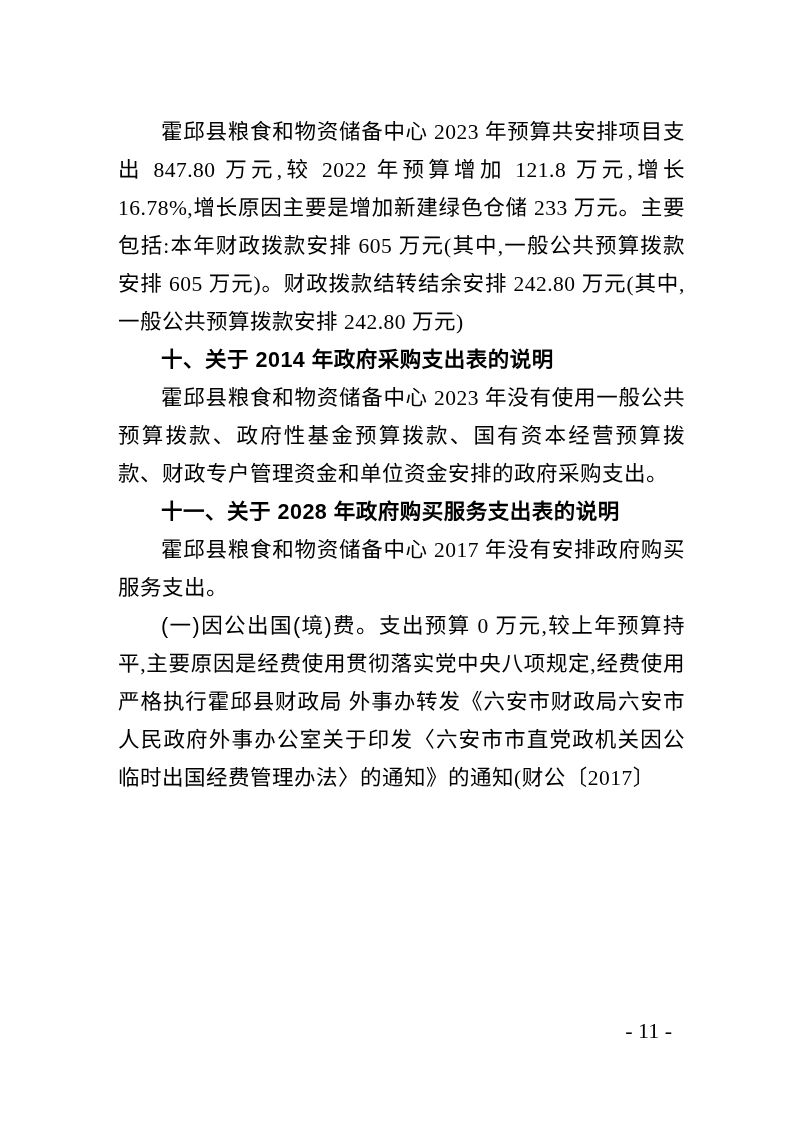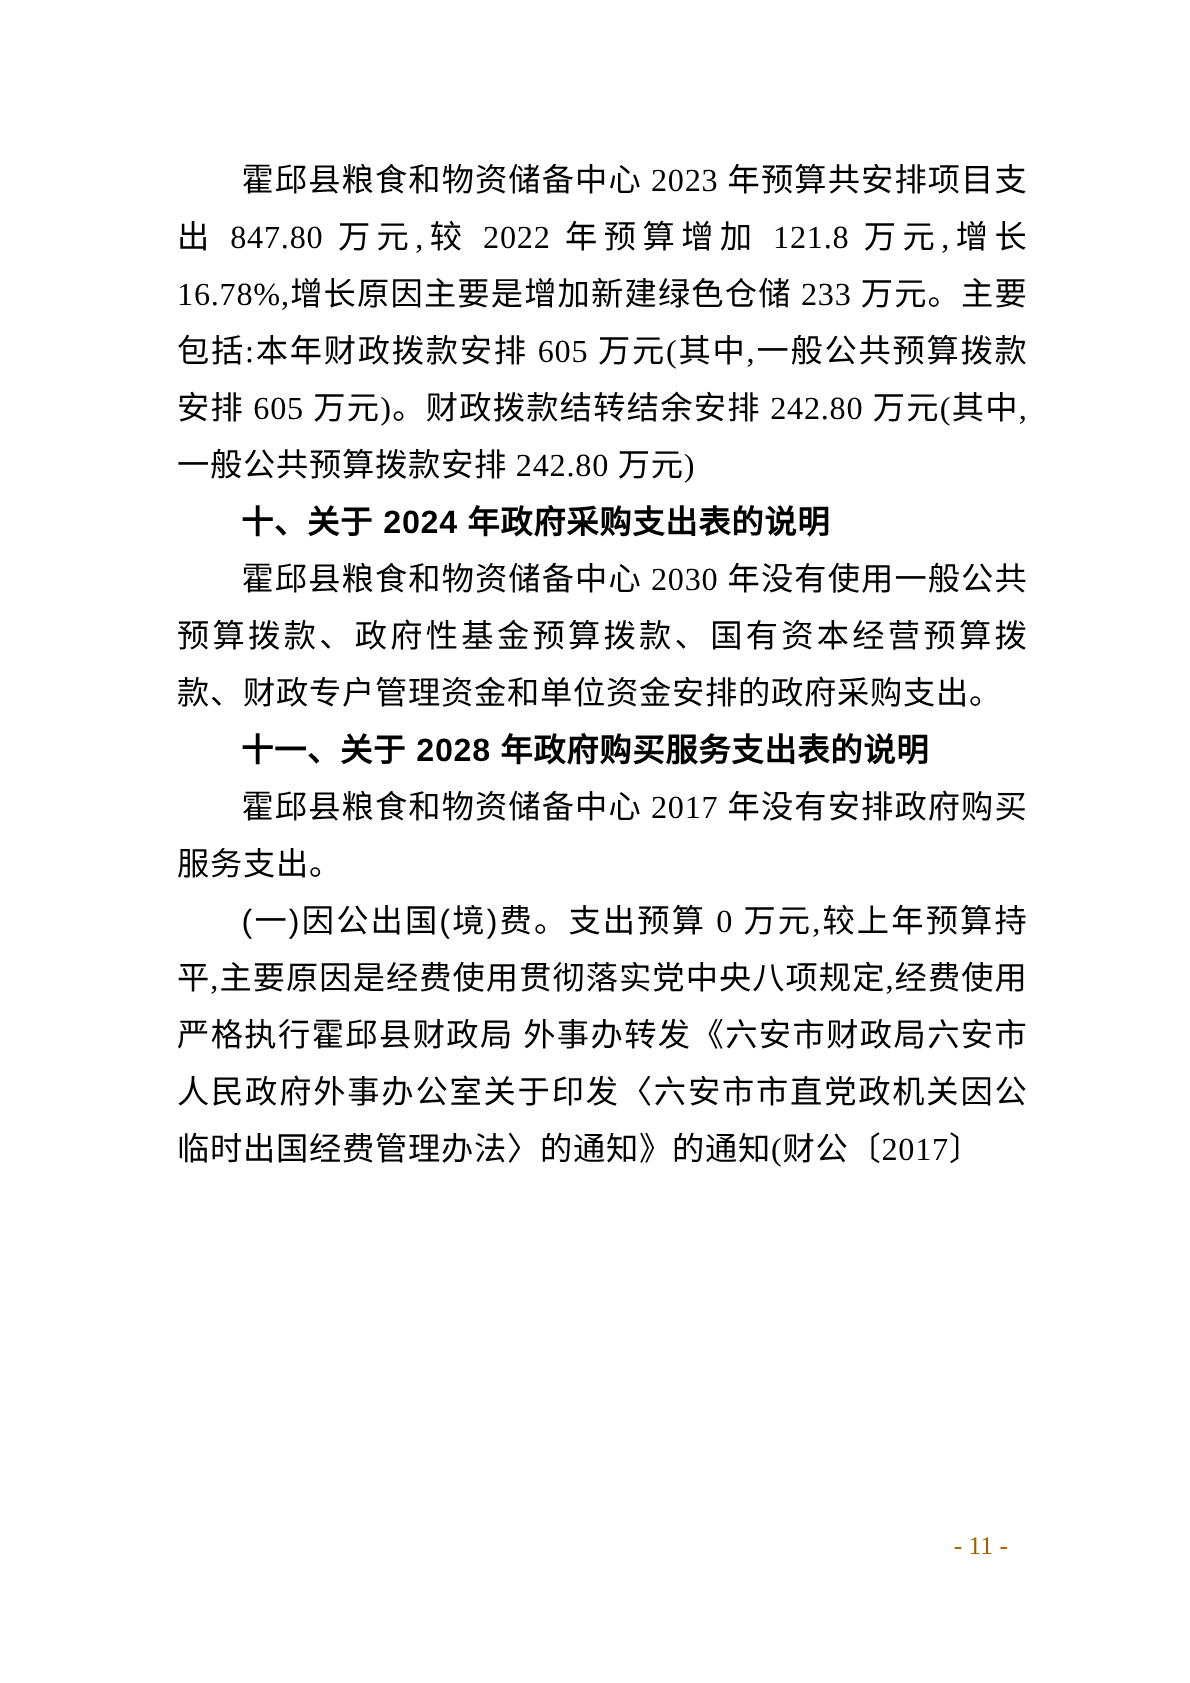--- a/index.html
+++ b/index.html
@@ -19,7 +19,7 @@
   .content {
     position: absolute;
     left: 118px;
-    top: 101px;
+    top: 113px;
     width: 567px;
     font-size: 21.5px;
     line-height: 38px;

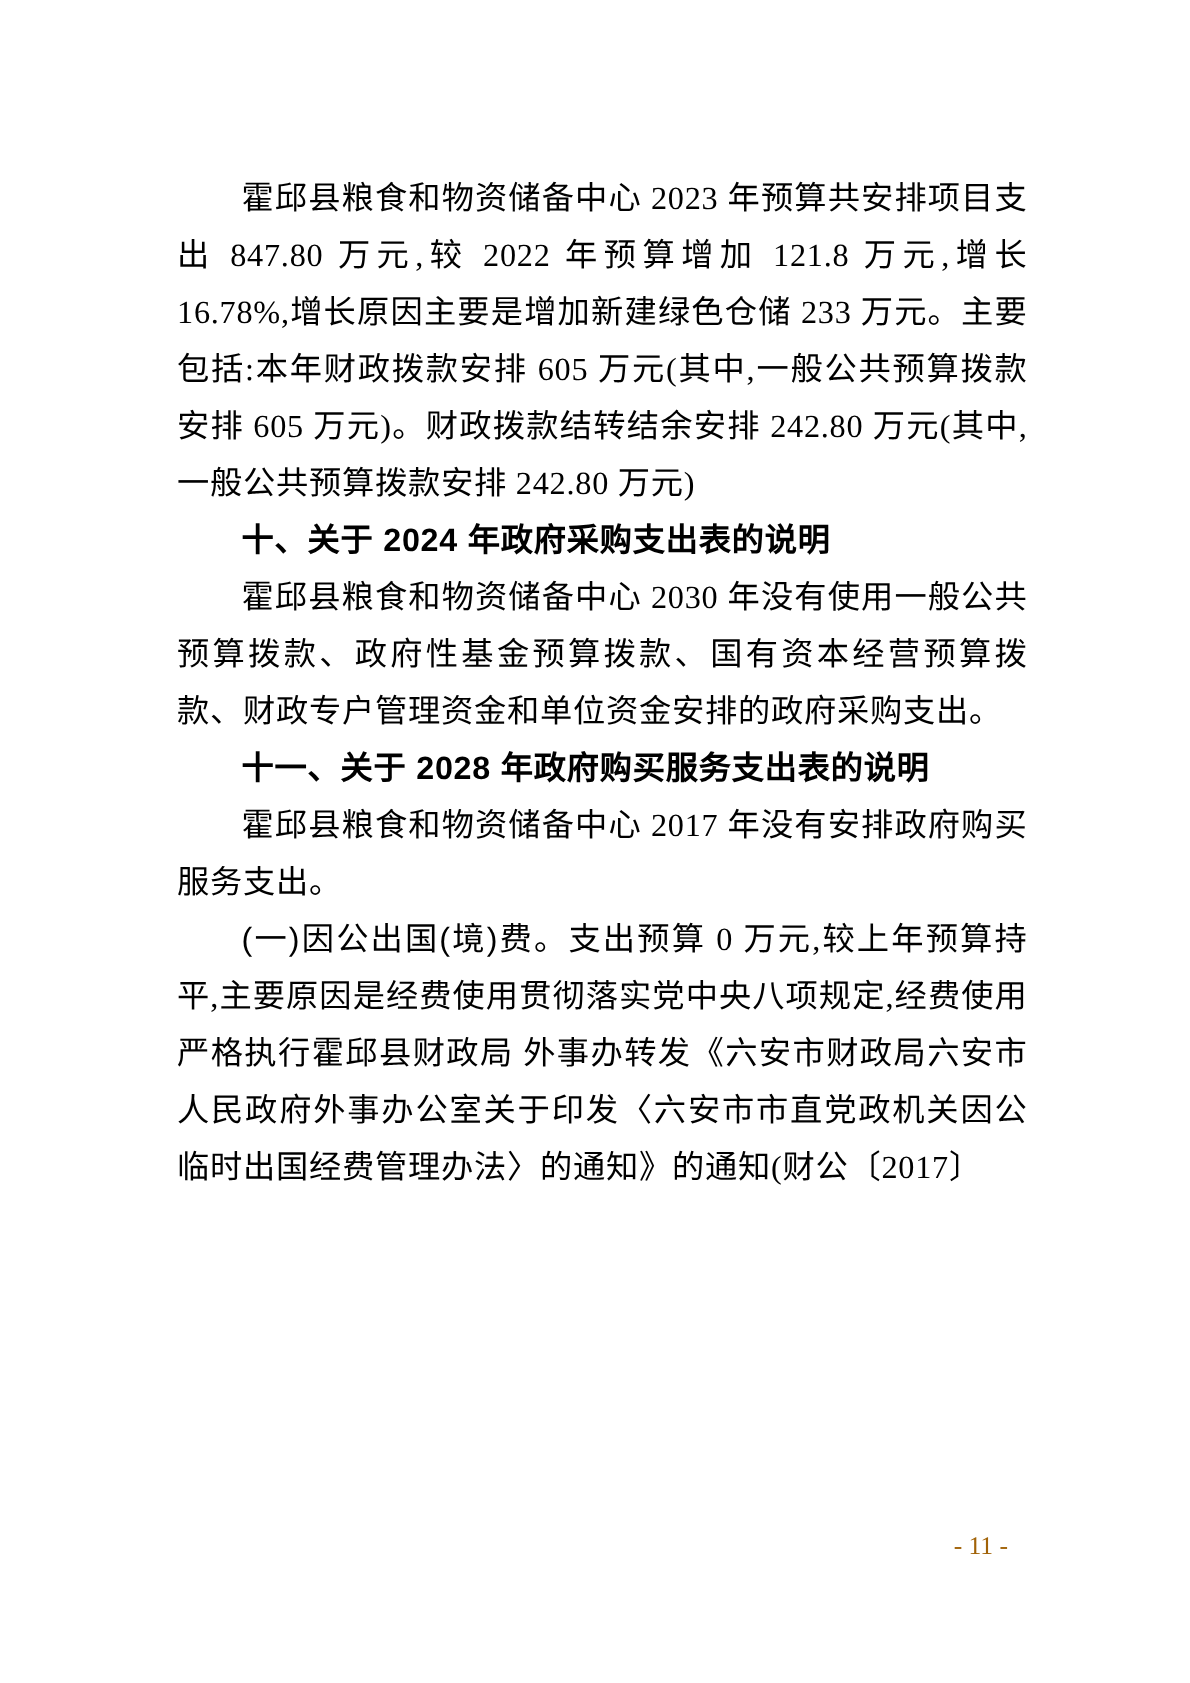--- a/index.html
+++ b/index.html
@@ -58,7 +58,7 @@
 
     <p>霍邱县粮食和物资储备中心 2023 年预算共安排项目支出 847.80 万元,较 2022 年预算增加 121.8 万元,增长 16.78%,增长原因主要是增加新建绿色仓储 233 万元。主要包括:本年财政拨款安排 605 万元(其中,一般公共预算拨款安排 605 万元)。财政拨款结转结余安排 242.80 万元(其中,一般公共预算拨款安排 242.80 万元)</p>
 
-    <p class="heading">十、关于 2024 年政府采购支出表的说明</p>
+    <p class="heading">十、关于 2014 年政府采购支出表的说明</p>
 
     <p>霍邱县粮食和物资储备中心 2030 年没有使用一般公共预算拨款、政府性基金预算拨款、国有资本经营预算拨款、财政专户管理资金和单位资金安排的政府采购支出。</p>
 

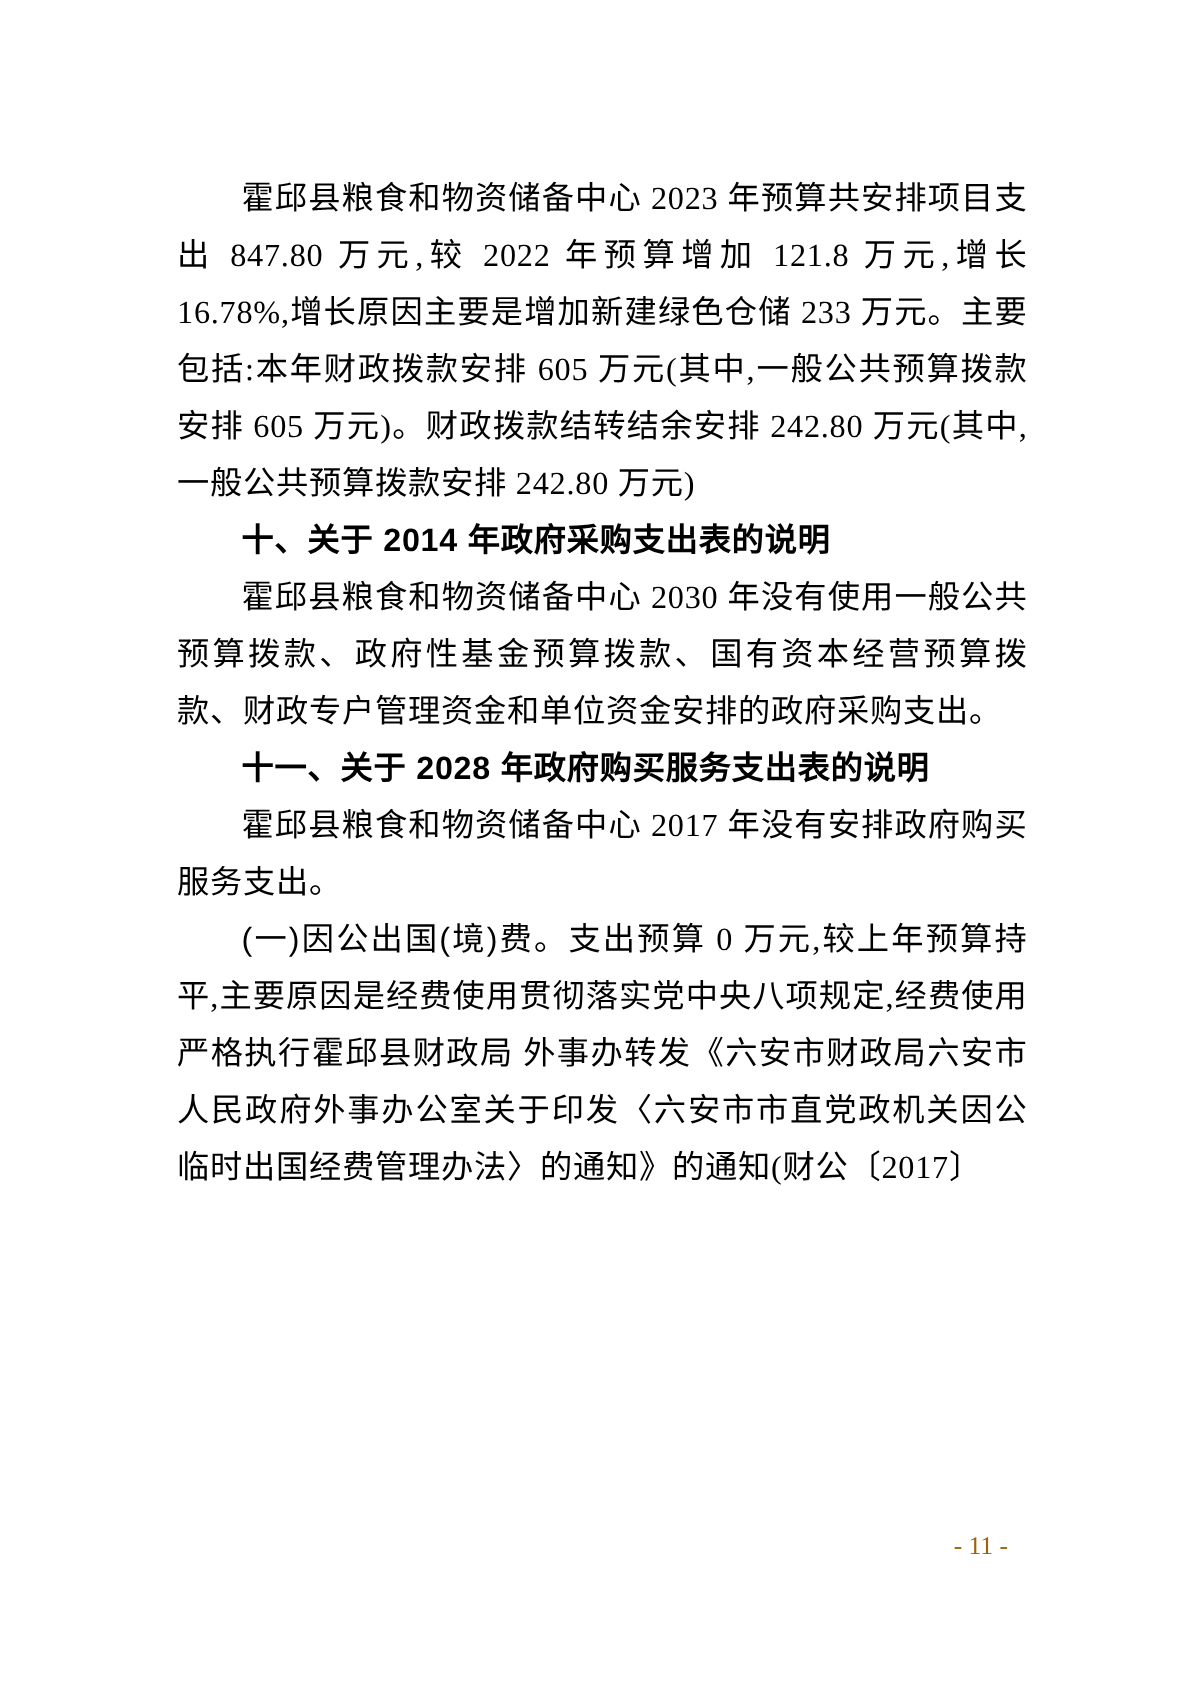--- a/index.html
+++ b/index.html
@@ -60,7 +60,7 @@
 
     <p class="heading">十、关于 2014 年政府采购支出表的说明</p>
 
-    <p>霍邱县粮食和物资储备中心 2030 年没有使用一般公共预算拨款、政府性基金预算拨款、国有资本经营预算拨款、财政专户管理资金和单位资金安排的政府采购支出。</p>
+    <p>霍邱县粮食和物资储备中心 2023 年没有使用一般公共预算拨款、政府性基金预算拨款、国有资本经营预算拨款、财政专户管理资金和单位资金安排的政府采购支出。</p>
 
     <p class="heading">十一、关于 2028 年政府购买服务支出表的说明</p>
 

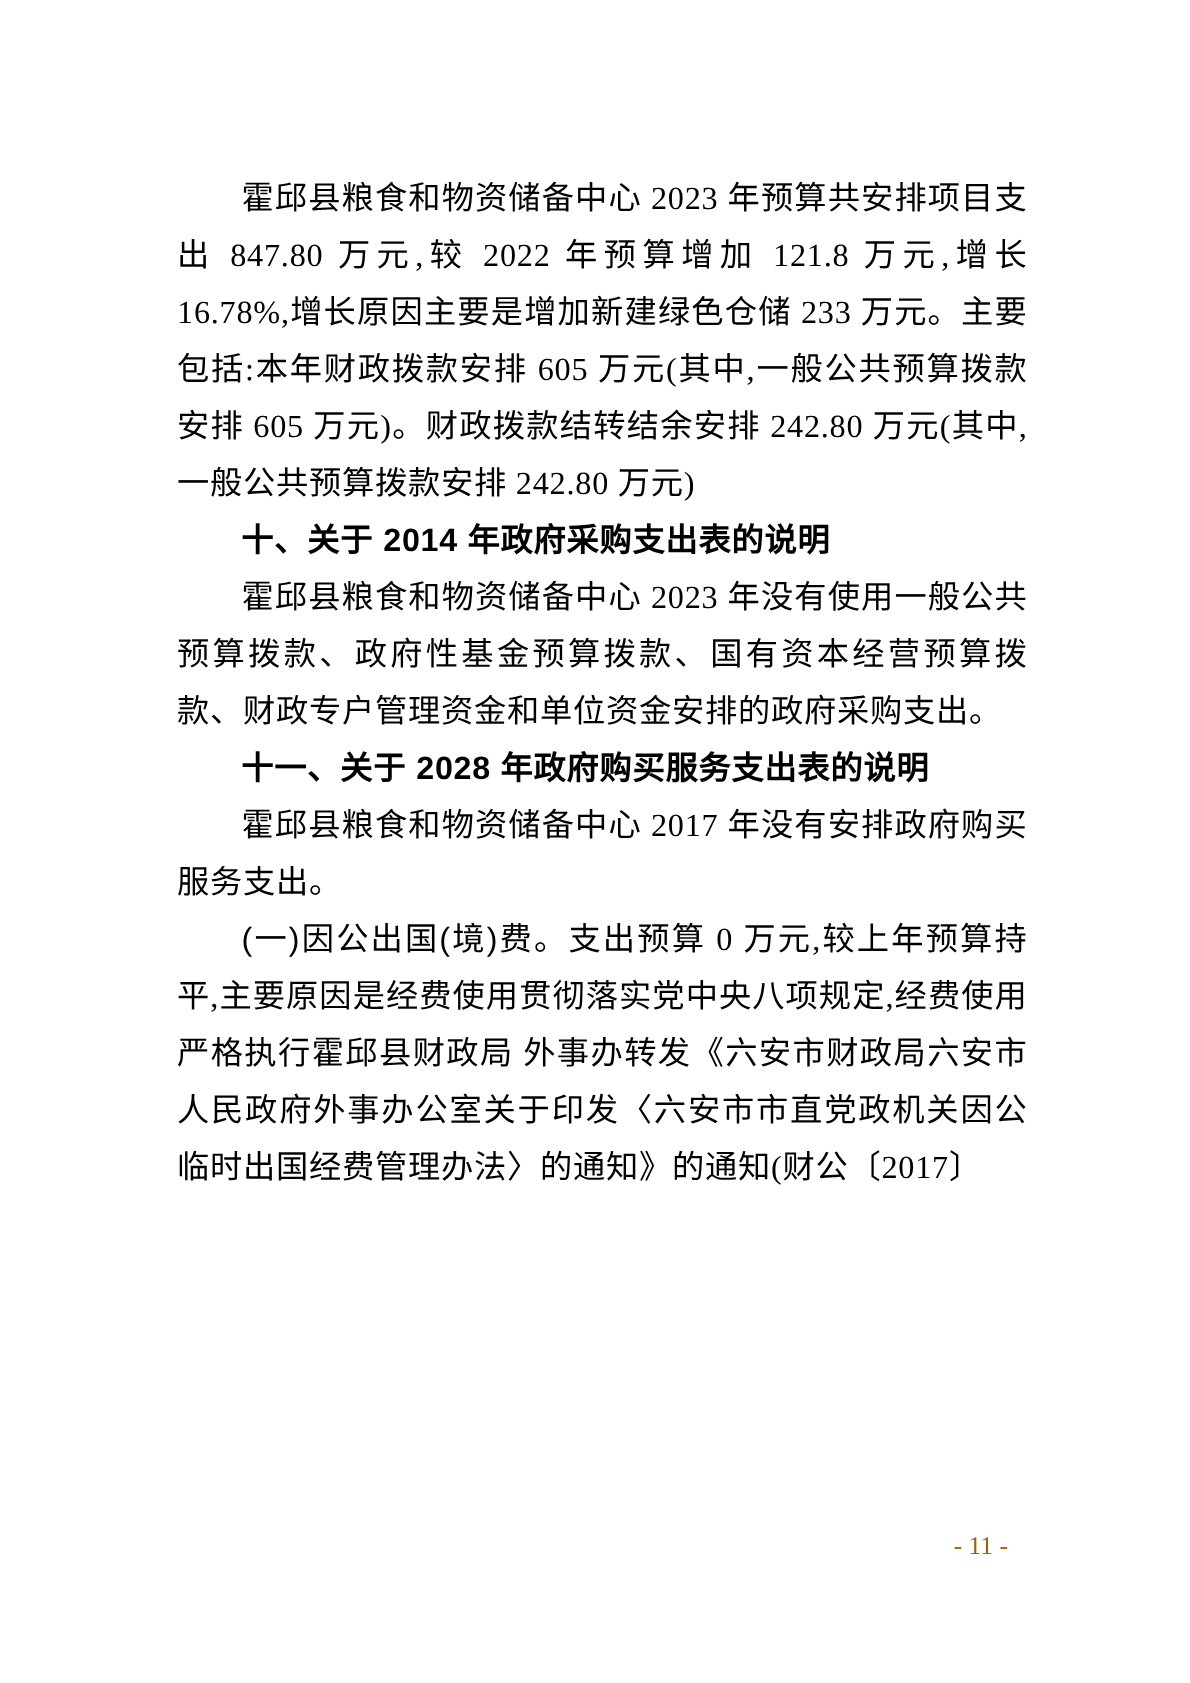--- a/index.html
+++ b/index.html
@@ -43,10 +43,10 @@
     position: absolute;
     top: 1020px;
     right: 121px;
-    font-size: 17px;
+    font-size: 22px;
     line-height: 22px;
     font-family: "Liberation Serif", "DejaVu Serif", serif;
-    color: #a16207;
+    color: #000000;
   }
 </style>
 </head>

